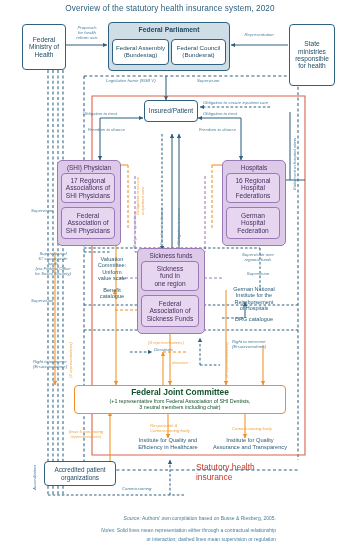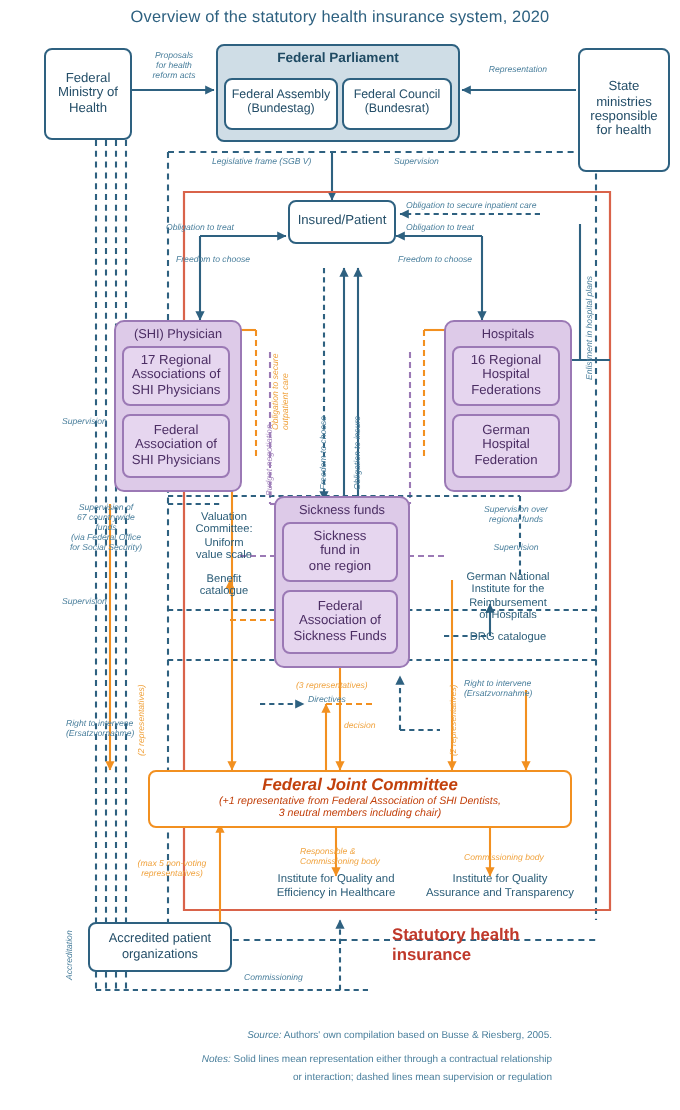--- a/index.html
+++ b/index.html
@@ -19,7 +19,7 @@
   .grp-purple{background:#ddcae8;border:1.1px solid #9b79b5;border-radius:5px;}
   .bx-purple{background:#e6d6ef;border:1.1px solid #9b79b5;color:#4b2d63;font-size:6.6px;}
   .grp-head{position:absolute;width:100%;text-align:center;color:#4b2d63;font-size:6.4px;}
-  .bx-fjc{background:#ffffff;border:1.4px solid #f29020;border-radius:4px;color:#c2410c;font-style:italic;}
+  .bx-fjc{background:#ffffff;border:1.4px solid #f29020;border-radius:4px;color:#14532d;}
   .fjc-t1{font-size:8.4px;font-weight:bold;line-height:1.15;}
   .fjc-t2{font-size:5.3px;line-height:1.18;}
 

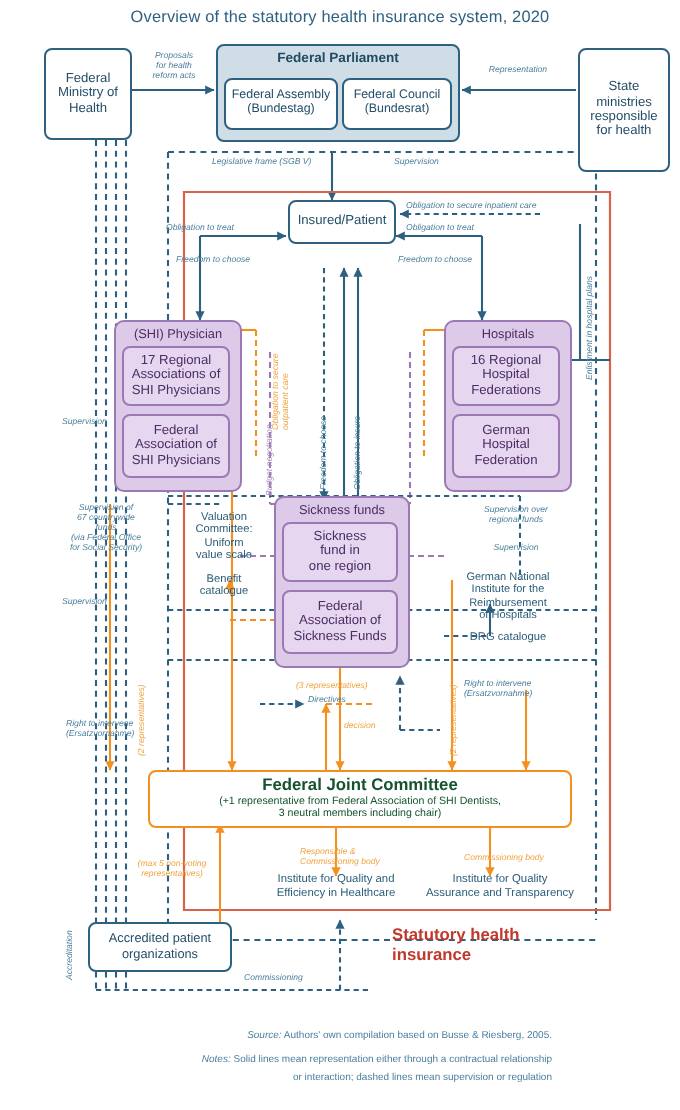--- a/index.html
+++ b/index.html
@@ -32,7 +32,7 @@
         color:#4a7f9c;transform-origin:0 0;white-space:nowrap;}
   .vlbl.p{color:#a98cc0;}
   .vlbl.o{color:#f0a33f;}
-  .shi-cap{position:absolute;color:#c0392b;font-weight:bold;font-size:8.4px;}
+  .shi-cap{position:absolute;color:#c0392b;font-weight:normal;font-size:8.4px;}
   .src{position:absolute;right:4px;font-size:5px;line-height:1.5;color:#4a7f9c;text-align:right;}
   .src i{font-style:italic;}
 </style>

